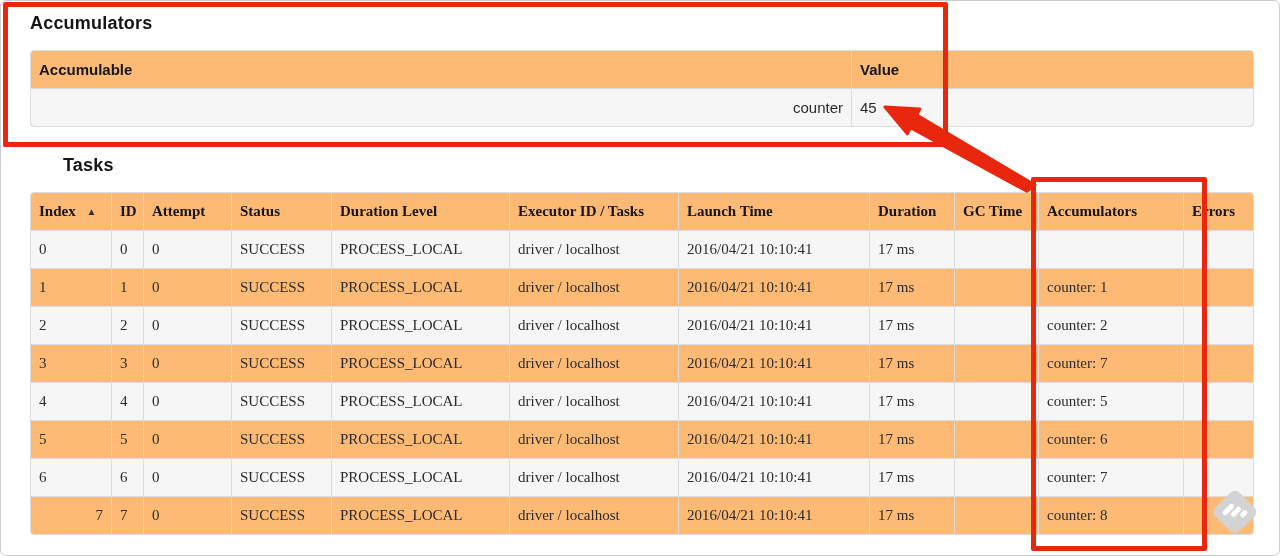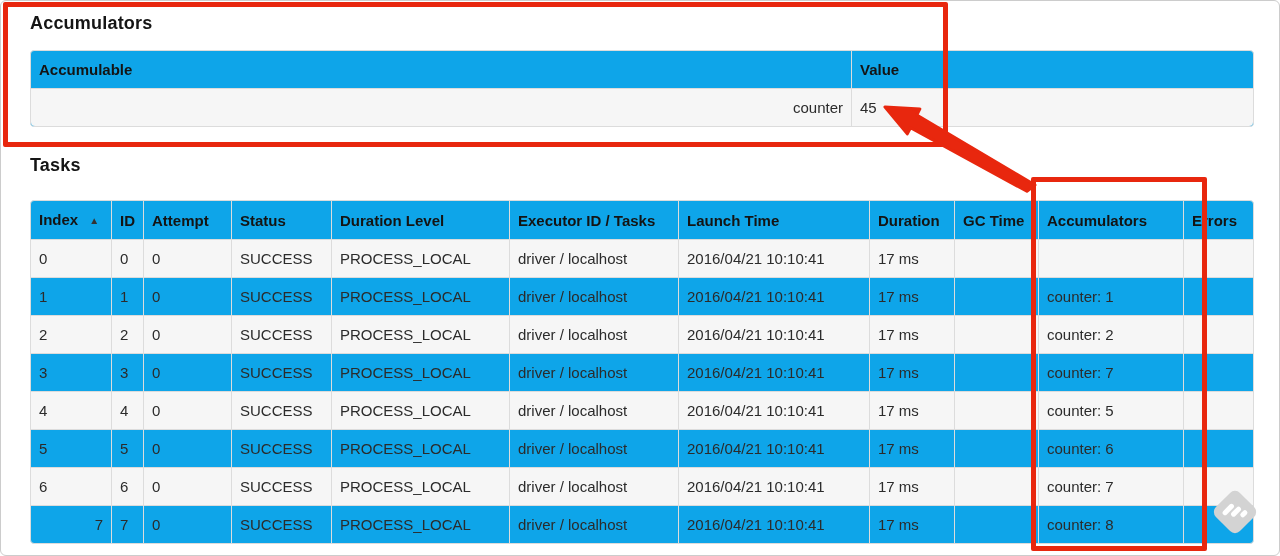--- a/index.html
+++ b/index.html
@@ -31,7 +31,7 @@
     width:1222px;
     table-layout:fixed;
     border-collapse:separate; border-spacing:0;
-    background:#0ea5e9;
+    background:#fdba74;
     border:1px solid #dcdcdc;
     border-radius:4px;
     font-size:15px;

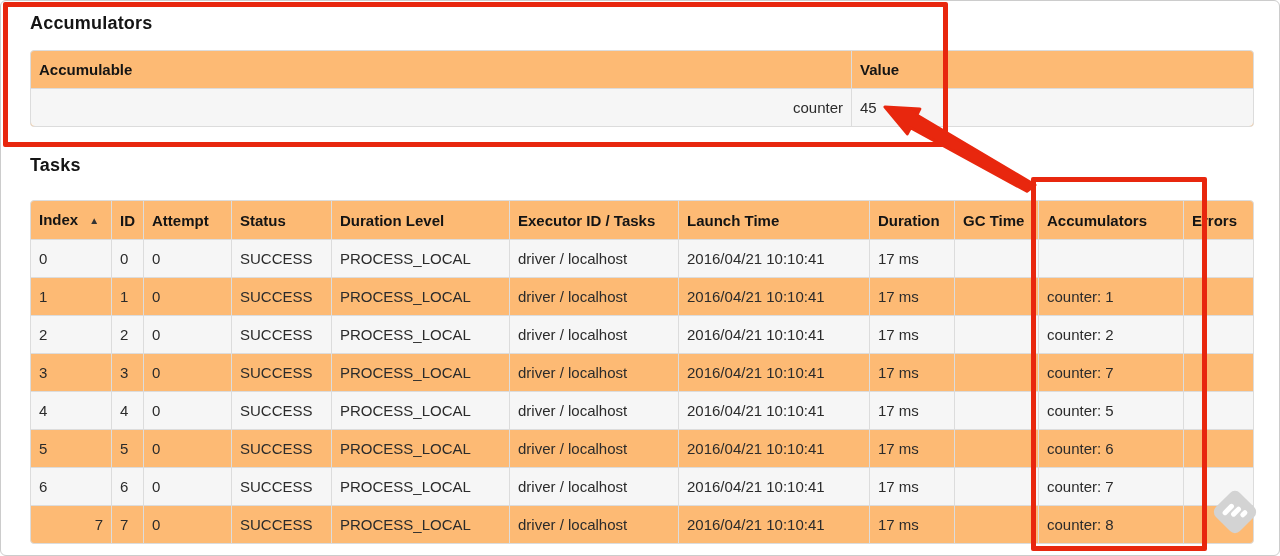--- a/index.html
+++ b/index.html
@@ -24,7 +24,7 @@
     letter-spacing:0.2px;
   }
   #acc-title   { top:13px; }
-  #tasks-title { top:155px; }
+  #tasks-title { top:155px;margin-left:33px; }
 
   table.ui-table {
     position:absolute; left:30px;

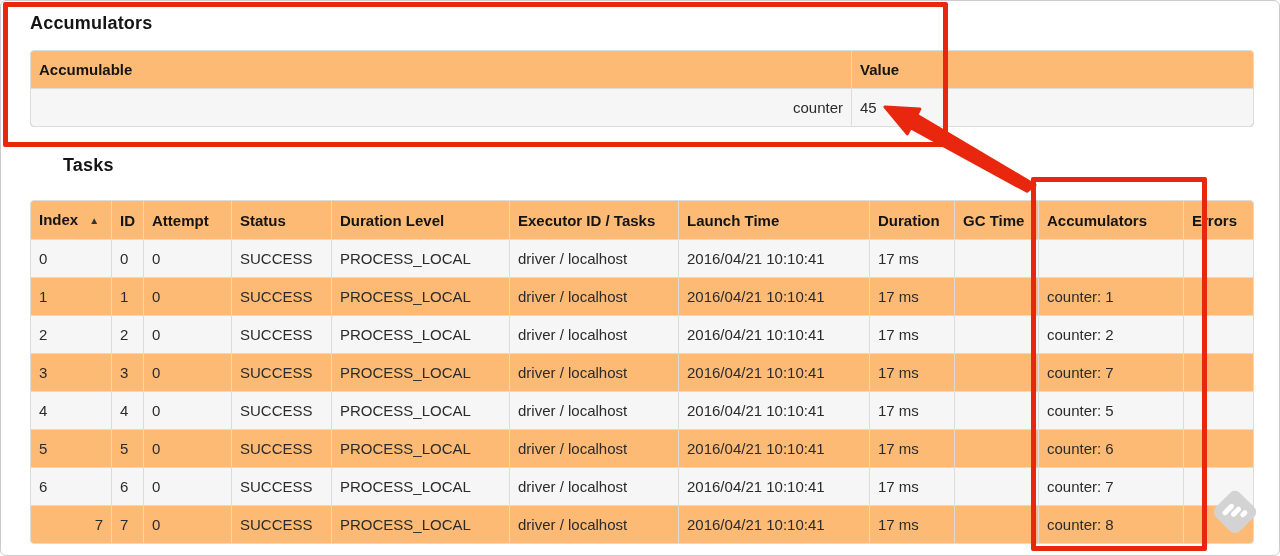--- a/index.html
+++ b/index.html
@@ -37,7 +37,7 @@
     font-size:15px;
   }
   #acc-table   { top:50px; }
-  #tasks-table { top:200px; }
+  #tasks-table { top:192px;font-family:Liberation Serif, serif; }
 
   .ui-table th, .ui-table td {
     padding:8px;

